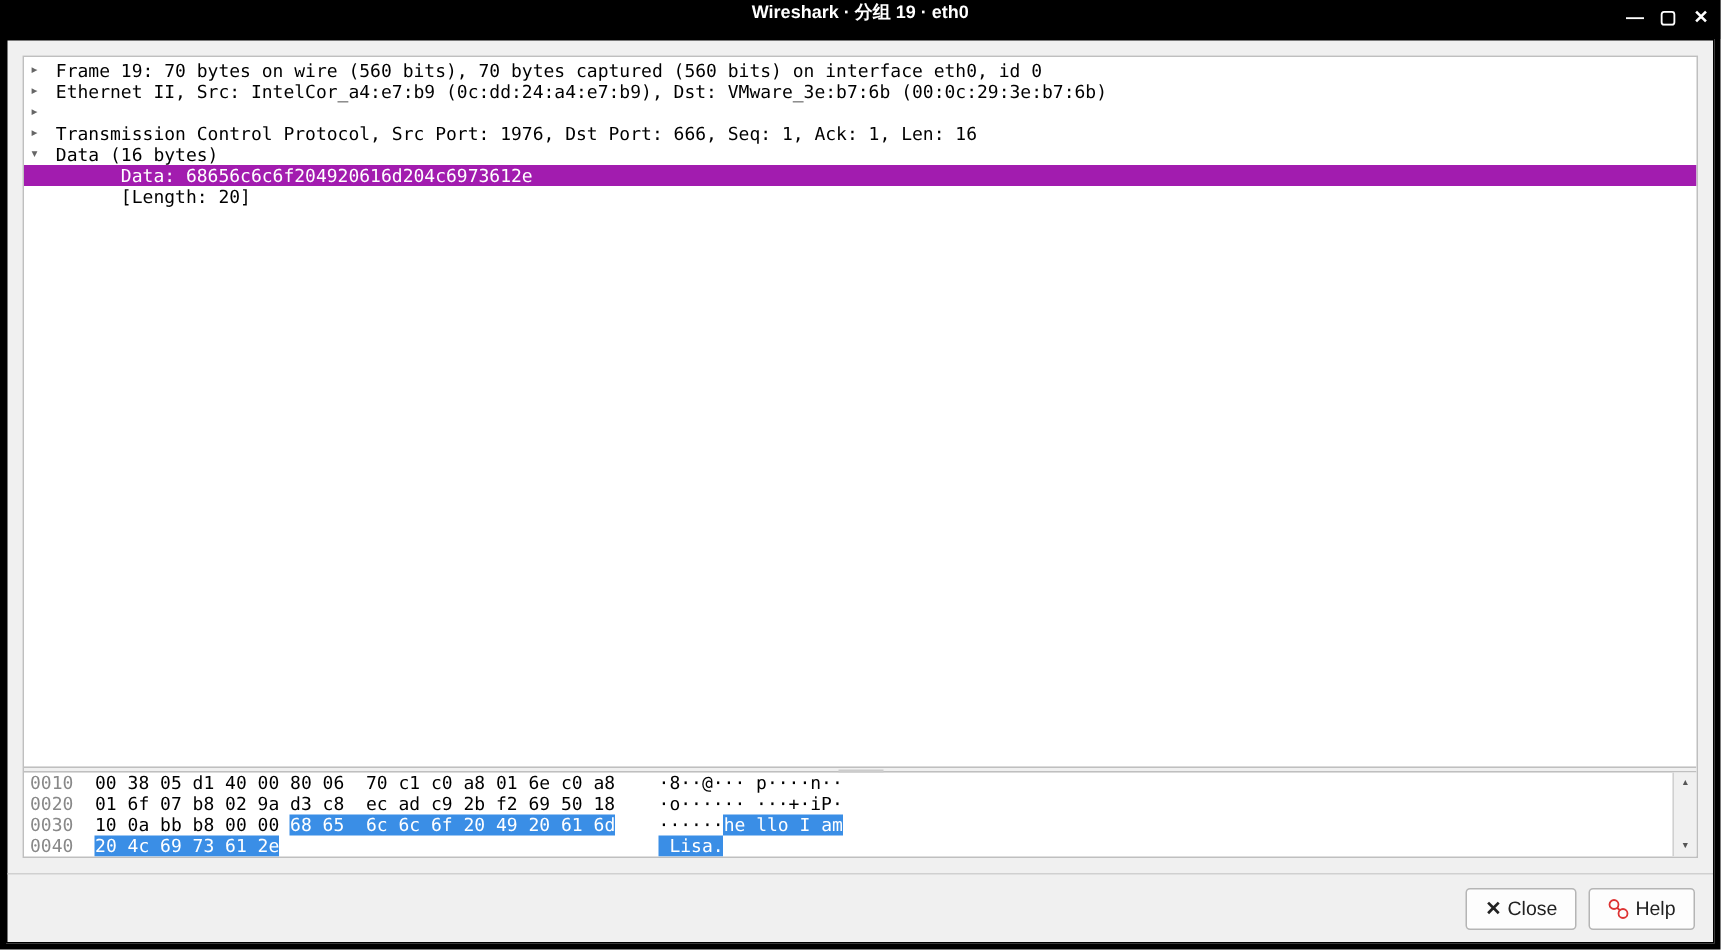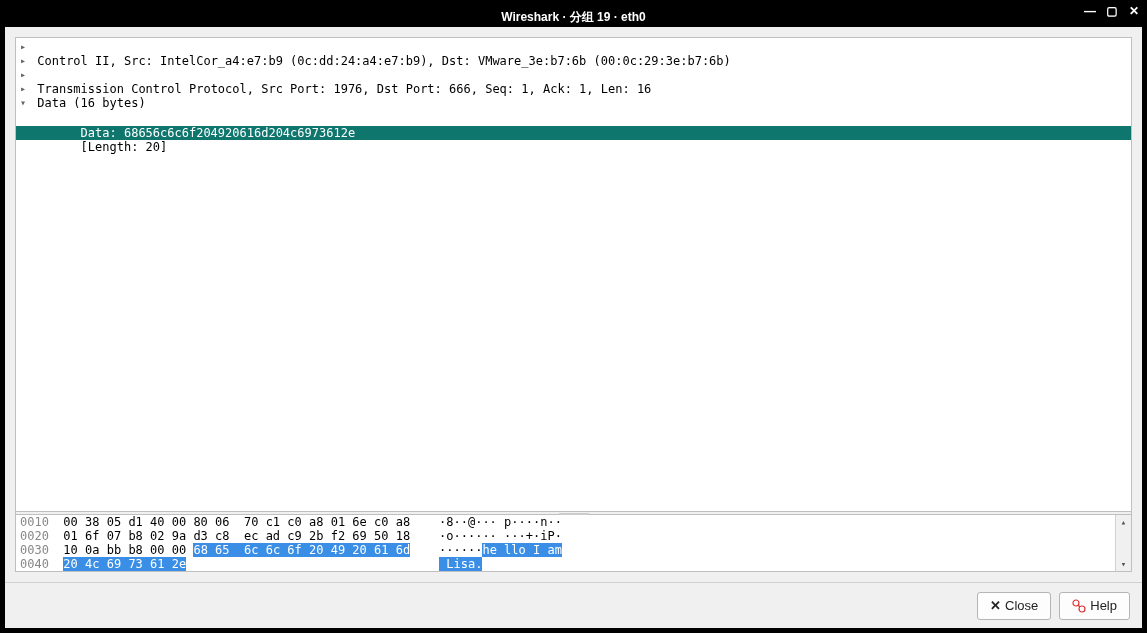--- a/index.html
+++ b/index.html
@@ -4,7 +4,7 @@
 <style>
 * { margin:0; padding:0; box-sizing:border-box; }
 body { background:#000; font-family:sans-serif; width:1147px; height:633px; overflow:hidden; position:relative; }
-.titlebar { background:#000; color:#fff; height:26px; display:flex; align-items:flex-end; justify-content:center; position:relative; font-size:12px; font-weight:bold; }
+.titlebar { background:#000; color:#fff; height:26px; display:flex; align-items:flex-start; justify-content:center; position:relative; font-size:12px; font-weight:bold; }
 .titlebar-controls { position:absolute; right:6px; top:4px; display:flex; gap:8px; }
 .titlebar-controls span { color:#fff; font-size:12px; width:14px; height:14px; display:flex; align-items:center; justify-content:center; cursor:pointer; }
 .window { position:absolute; left:4px; right:4px; top:26px; bottom:4px; background:#f0f0f0; border:1px solid #000; display:flex; flex-direction:column; }

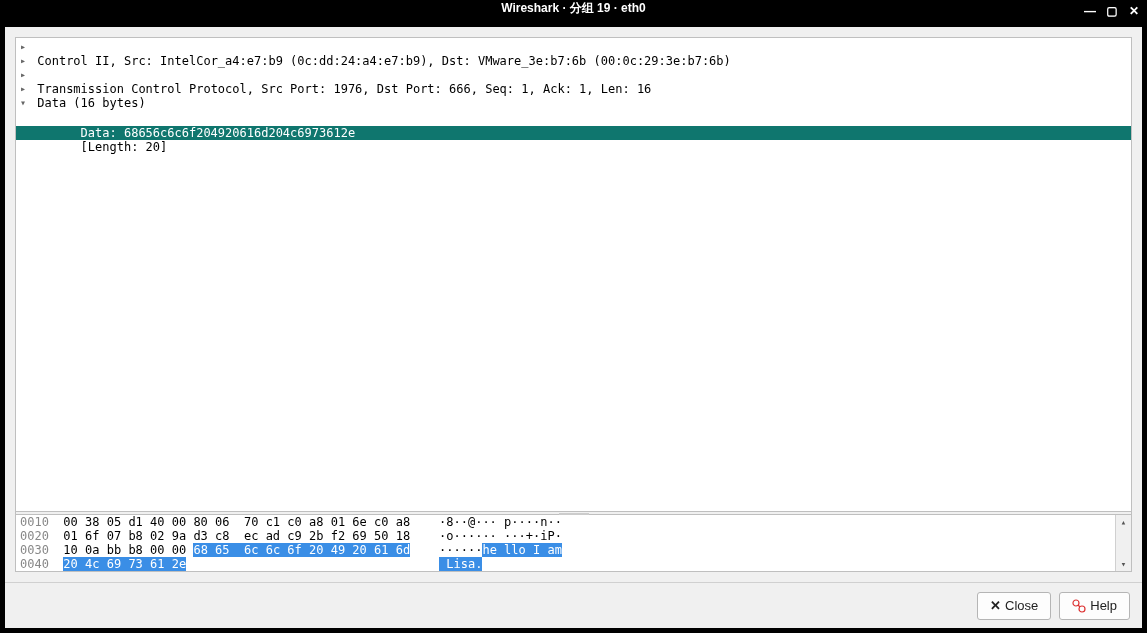--- a/index.html
+++ b/index.html
@@ -46,7 +46,7 @@
 <div class="window">
   <div class="pane-wrap">
     <div class="detail" id="detail">
-        <div class="row"><span class="arrow">▸</span><span class="indent"> </span></div>
+        <div class="row"><span class="arrow">▸</span><span class="indent"> </span><span>Frame 19: 70 bytes on wire (560 bits), 70 bytes captured (560 bits) on interface eth0, id 0</span></div>
         <div class="row"><span class="arrow">▸</span><span class="indent"> </span><span>Control II, Src: IntelCor_a4:e7:b9 (0c:dd:24:a4:e7:b9), Dst: VMware_3e:b7:6b (00:0c:29:3e:b7:6b)</span></div>
         <div class="row"><span class="arrow">▸</span><span class="indent"> </span></div>
         <div class="row"><span class="arrow">▸</span><span class="indent"> </span><span>Transmission Control Protocol, Src Port: 1976, Dst Port: 666, Seq: 1, Ack: 1, Len: 16</span></div>

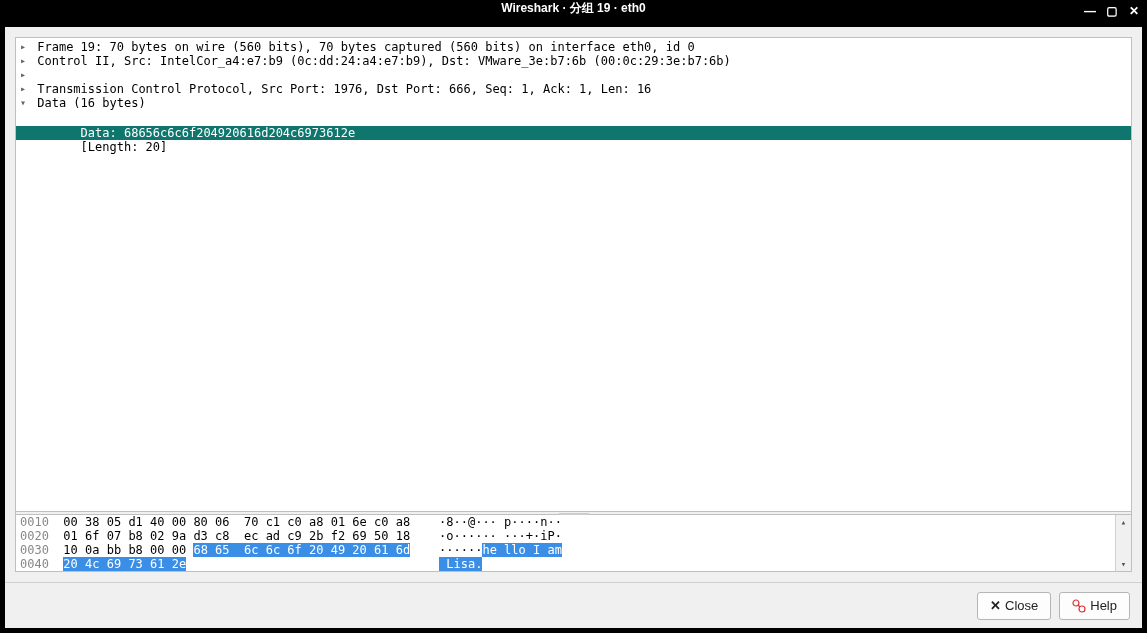--- a/index.html
+++ b/index.html
@@ -47,7 +47,7 @@
   <div class="pane-wrap">
     <div class="detail" id="detail">
         <div class="row"><span class="arrow">▸</span><span class="indent"> </span><span>Frame 19: 70 bytes on wire (560 bits), 70 bytes captured (560 bits) on interface eth0, id 0</span></div>
-        <div class="row"><span class="arrow">▸</span><span class="indent"> </span><span>Control II, Src: IntelCor_a4:e7:b9 (0c:dd:24:a4:e7:b9), Dst: VMware_3e:b7:6b (00:0c:29:3e:b7:6b)</span></div>
+        <div class="row"><span class="arrow">▸</span><span class="indent"> </span><span>Ethernet II, Src: IntelCor_a4:e7:b9 (0c:dd:24:a4:e7:b9), Dst: VMware_3e:b7:6b (00:0c:29:3e:b7:6b)</span></div>
         <div class="row"><span class="arrow">▸</span><span class="indent"> </span></div>
         <div class="row"><span class="arrow">▸</span><span class="indent"> </span><span>Transmission Control Protocol, Src Port: 1976, Dst Port: 666, Seq: 1, Ack: 1, Len: 16</span></div>
         <div class="row"><span class="arrow">▾</span><span class="indent"> </span><span>Data (16 bytes)</span></div>

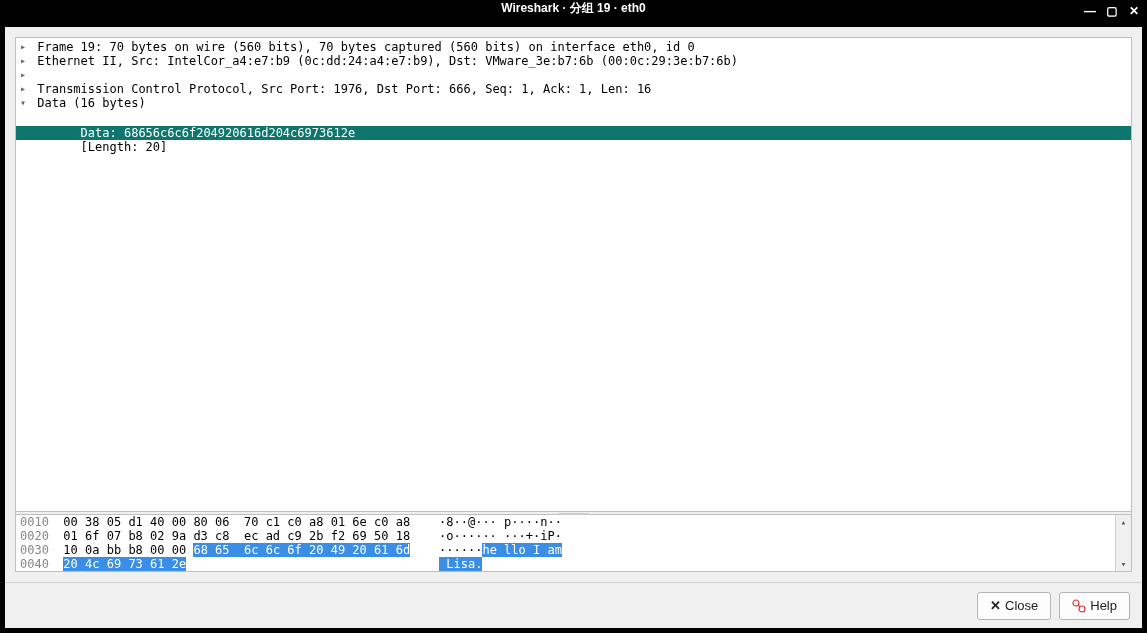--- a/index.html
+++ b/index.html
@@ -13,7 +13,7 @@
 .row { white-space:pre; display:flex; align-items:center; height:14px; }
 .row .arrow { display:inline-block; width:14px; text-align:center; color:#666; font-size:10px; }
 .row .indent { display:inline-block; }
-.row.sel { background:#0f766e; color:#fff;margin-top:16px; }
+.row.sel { background:#a21caf; color:#fff; }
 .row.sel .arrow { color:#fff; }
 .splitter { height:4px; background:#f0f0f0; border-top:1px solid #bfbfbf; border-bottom:1px solid #bfbfbf; position:relative; }
 .splitter::after { content:""; position:absolute; left:50%; top:1px; width:30px; height:2px; background:#ccc; transform:translateX(-50%); }

